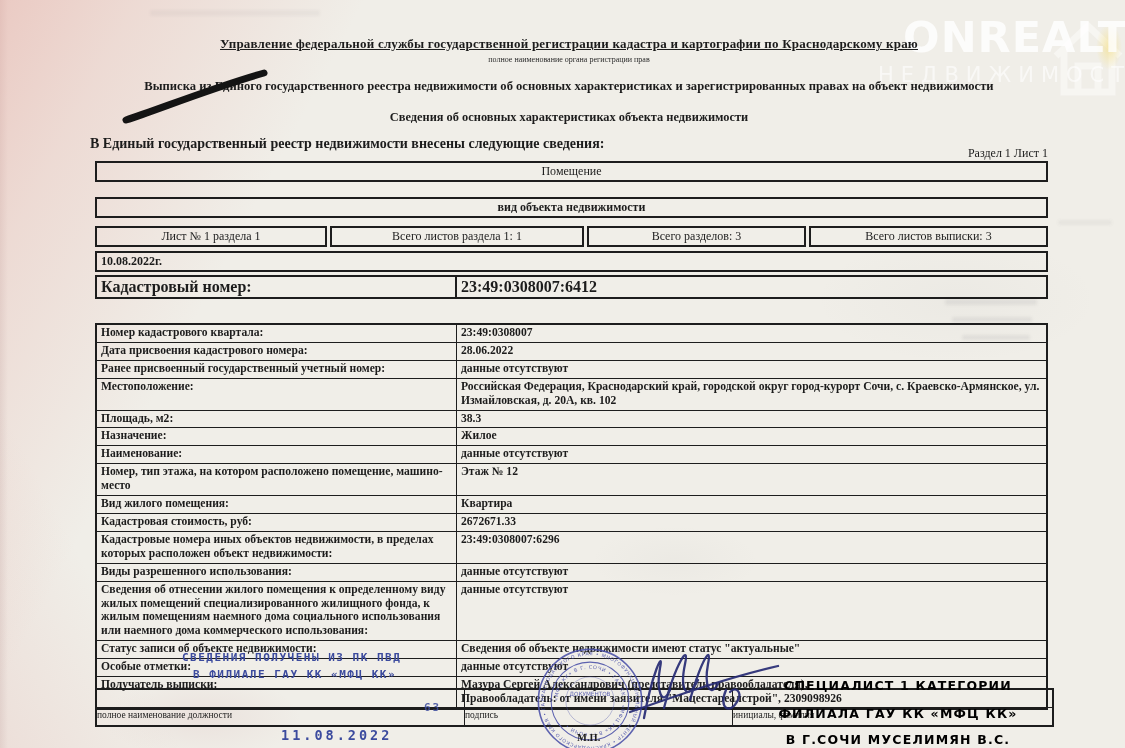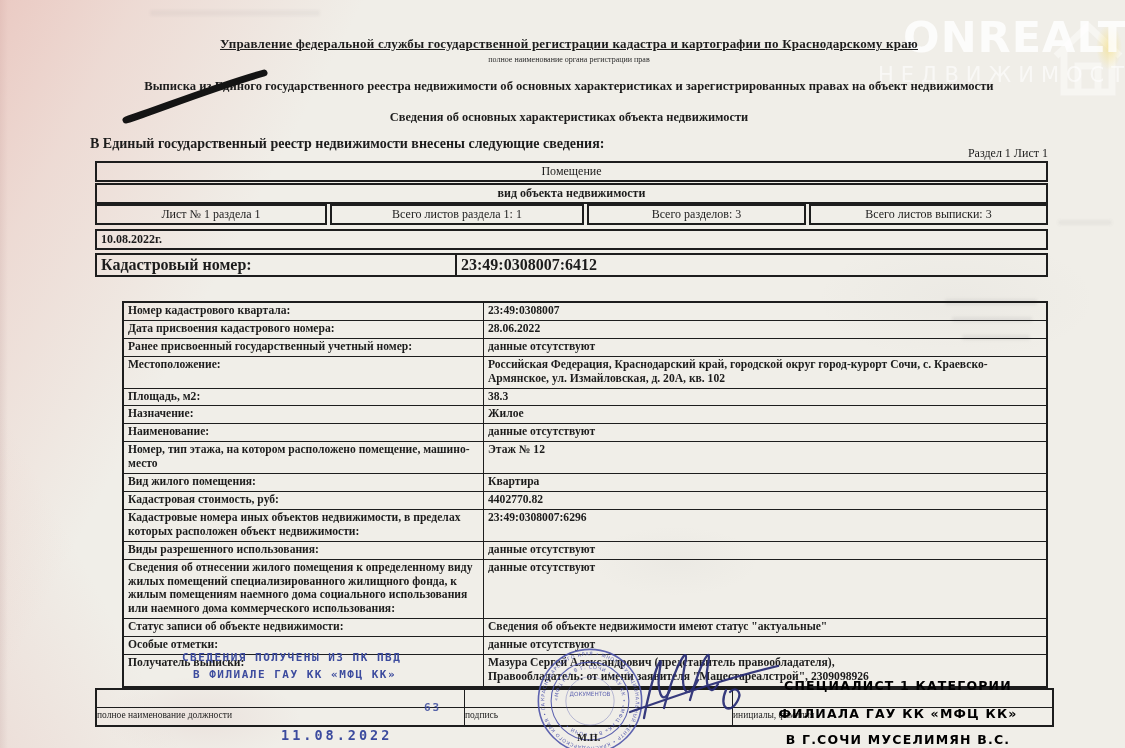--- a/index.html
+++ b/index.html
@@ -36,7 +36,7 @@
   .tbl-stack{left:95px; top:161px; width:953px; z-index:2;}
   .box{border:2px solid #1d1d1d; text-align:center; font-size:12px; padding:1px 2px;}
   .box.b1{font-weight:normal;}
-  .box.b2{font-weight:bold; margin-top:1px;}
+  .box.b2{font-weight:bold; margin-top:15px;}
   .row4{display:grid; grid-template-columns:232px 254px 219px 1fr; gap:3px; margin-top:0;}
   .row4 .box{font-weight:normal;}
   .band{border:2px solid #1d1d1d; font-size:12px; font-weight:bold; padding:1px 4px; margin-top:4px;}

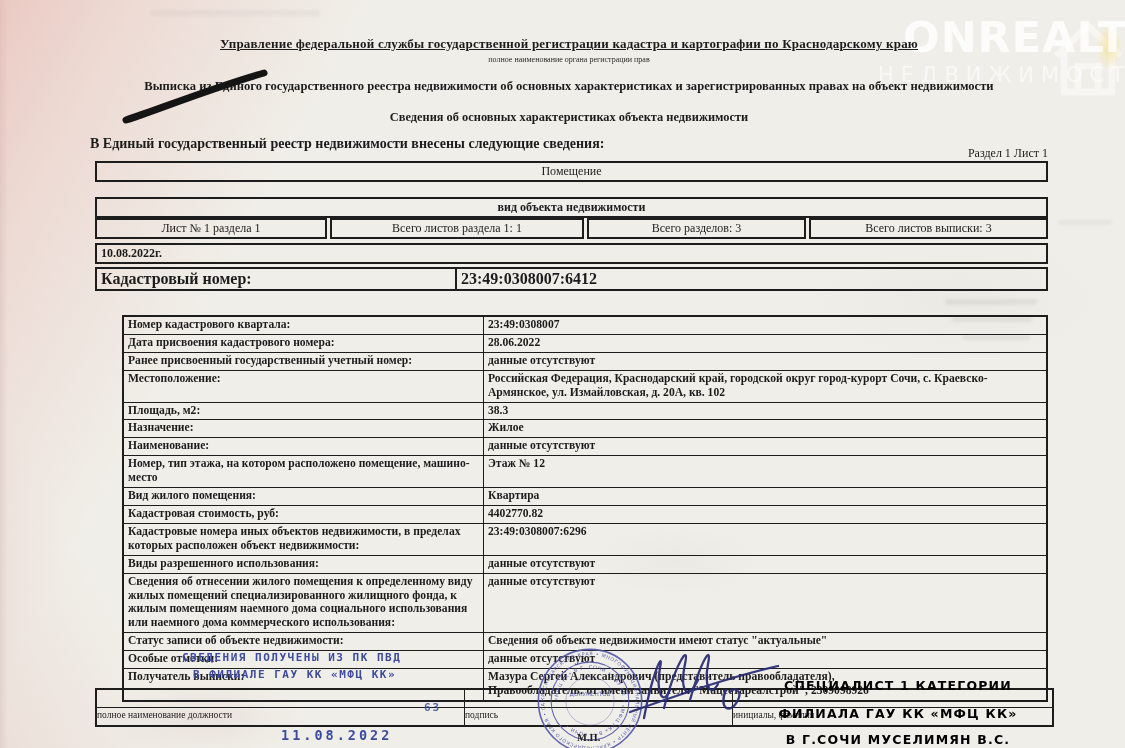--- a/index.html
+++ b/index.html
@@ -37,7 +37,7 @@
   .box{border:2px solid #1d1d1d; text-align:center; font-size:12px; padding:1px 2px;}
   .box.b1{font-weight:normal;}
   .box.b2{font-weight:bold; margin-top:15px;}
-  .row4{display:grid; grid-template-columns:232px 254px 219px 1fr; gap:3px; margin-top:0;}
+  .row4{display:grid; grid-template-columns:232px 254px 219px 1fr; gap:3px; margin-top:8px;}
   .row4 .box{font-weight:normal;}
   .band{border:2px solid #1d1d1d; font-size:12px; font-weight:bold; padding:1px 4px; margin-top:4px;}
   .kadrow{display:grid; grid-template-columns:360px 1fr; border:2px solid #1d1d1d; margin-top:3px;}

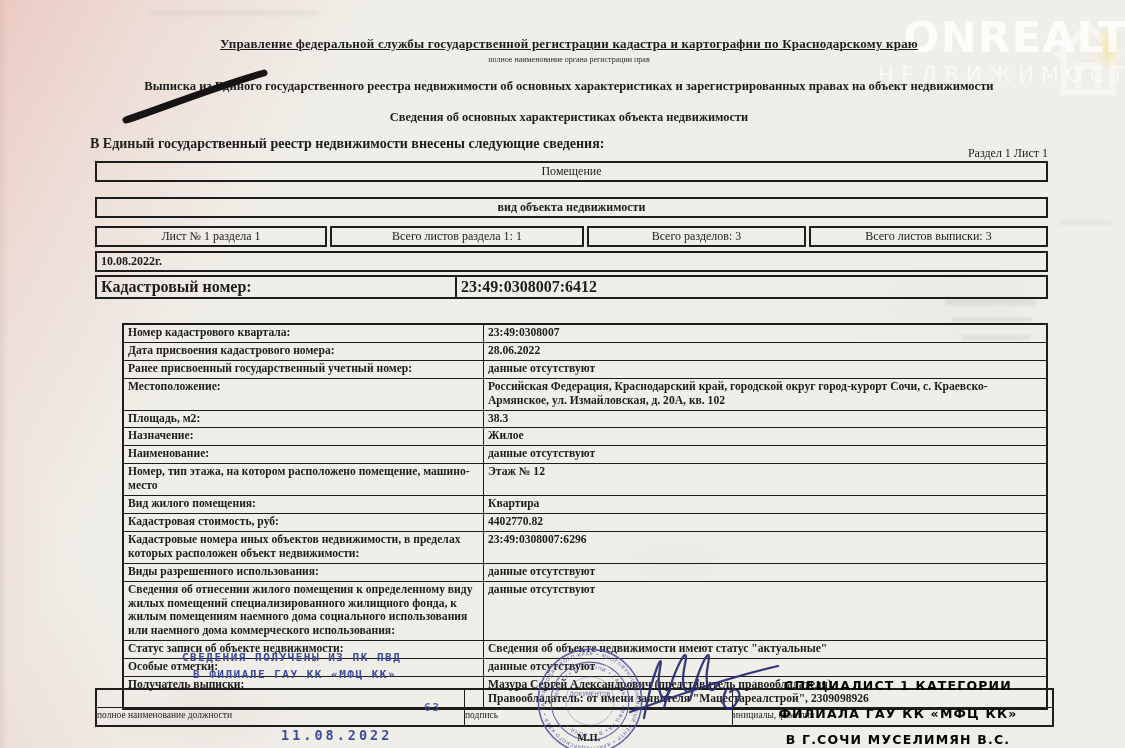--- a/index.html
+++ b/index.html
@@ -43,7 +43,7 @@
   .kadrow{display:grid; grid-template-columns:360px 1fr; border:2px solid #1d1d1d; margin-top:3px;}
   .kadrow .c{font-size:16px; font-weight:bold; padding:1px 4px;}
   .kadrow .c.l{border-right:2px solid #1d1d1d;}
-  .main-tbl{margin-top:24px; border:2px solid #1d1d1d;margin-left:27px;}
+  .main-tbl{margin-top:24px; border:2px solid #1d1d1d;}
   .trow{display:grid; grid-template-columns:360px 1fr; border-top:1.8px solid #1d1d1d;}
   .trow:first-child{border-top:none;}
   .tcell{font-size:11.6px; font-weight:bold; line-height:1.2; padding:1px 4px 2px 4px;}

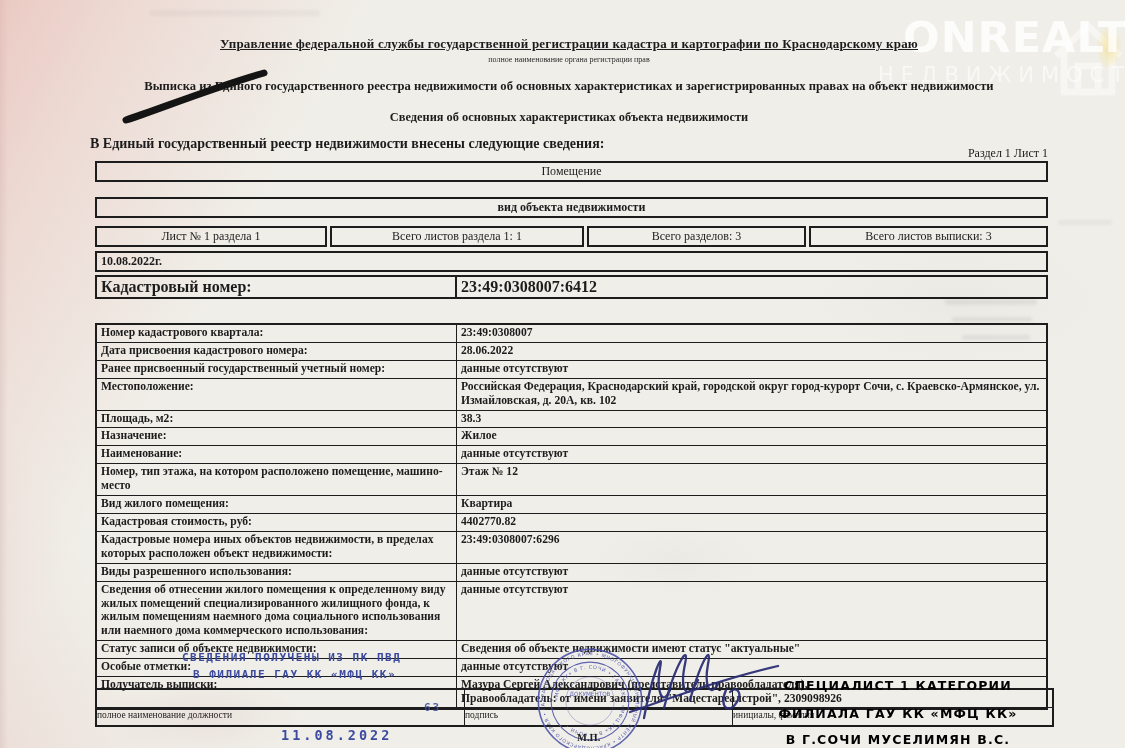--- a/index.html
+++ b/index.html
@@ -169,7 +169,7 @@
       </div>
       <div class="trow">
         <div class="tcell lbl">Кадастровая стоимость, руб:</div>
-        <div class="tcell">4402770.82</div>
+        <div class="tcell">2672671.33</div>
       </div>
       <div class="trow">
         <div class="tcell lbl">Кадастровые номера иных объектов недвижимости, в пределах которых расположен объект недвижимости:</div>

